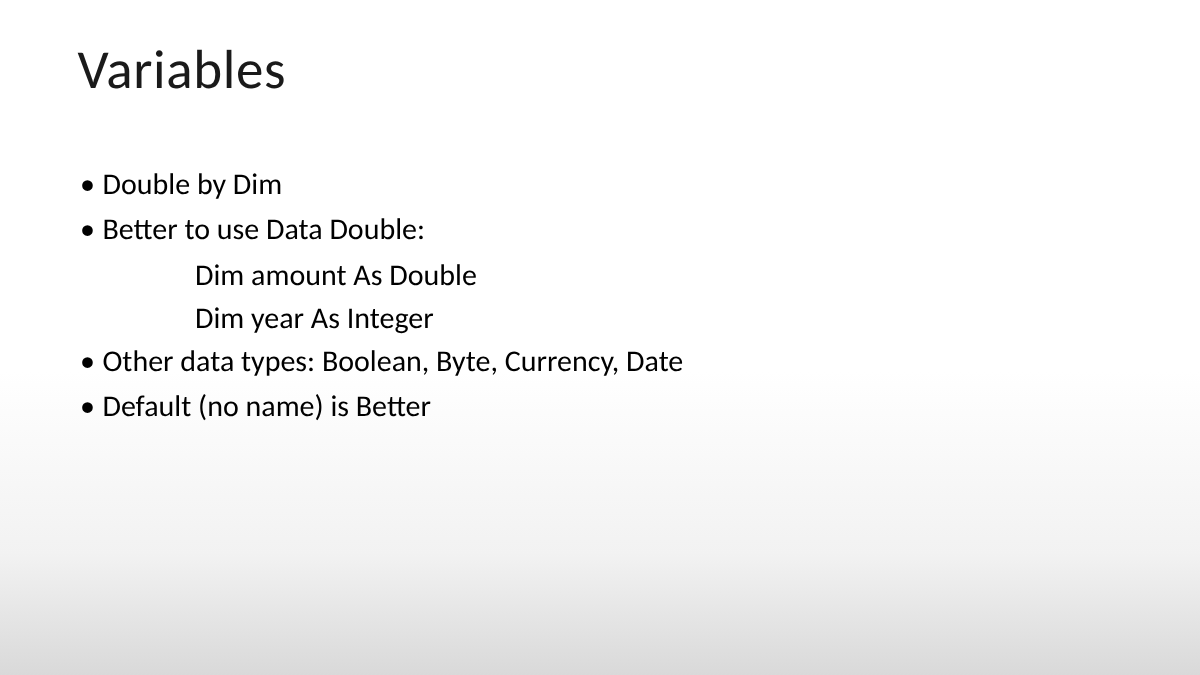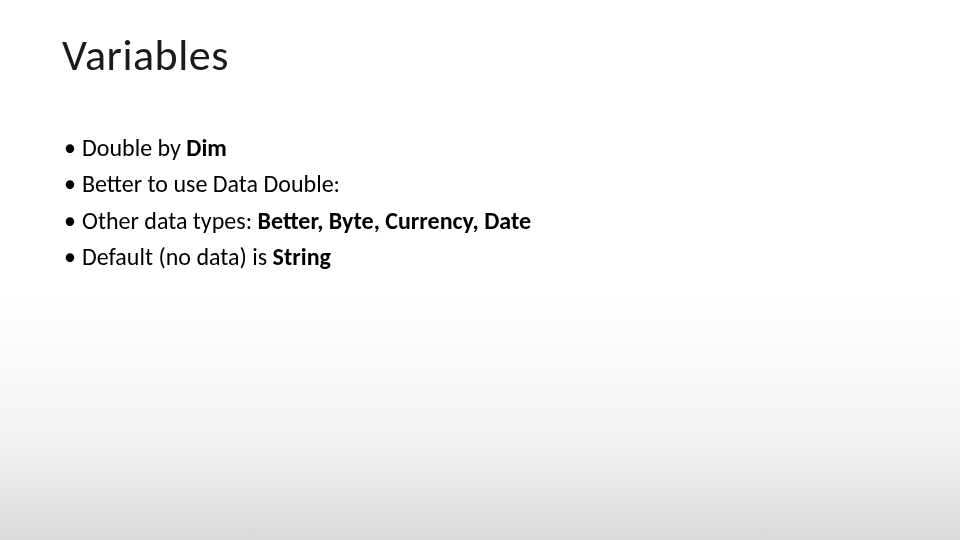--- a/index.html
+++ b/index.html
@@ -42,7 +42,7 @@
       margin-left: 94px;
       margin-bottom: 2px;
     }
-    b { font-weight: 700; }
+    b { font-weight: 400; }
   </style>
 </head>
 <body>

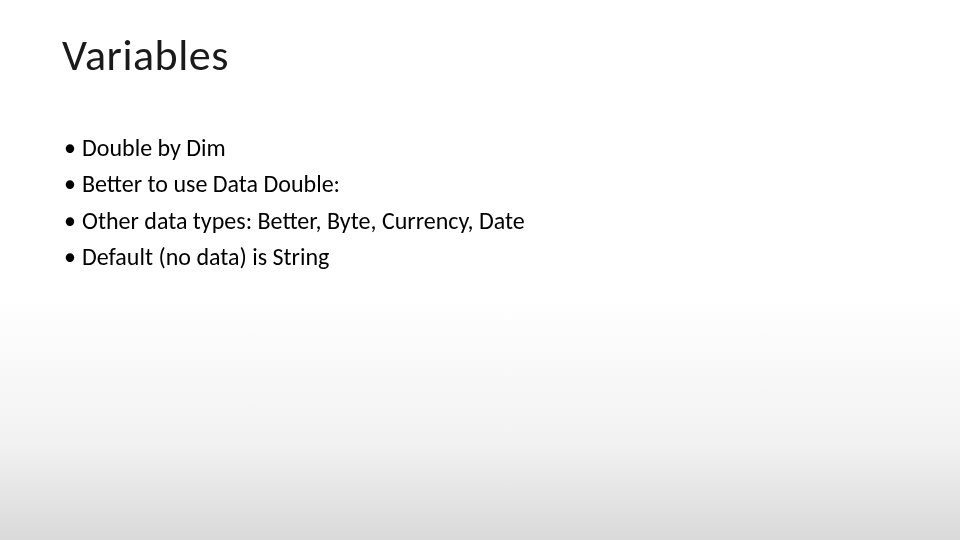--- a/index.html
+++ b/index.html
@@ -64,6 +64,9 @@
       <span class="text">Better to use Data Double:</span>
     </div>
 
+    <div class="sub">
+      <span>Dim amount </span><b>As Double</b>
+    </div>
 
     <div class="bullet">
       <span class="dot">•</span>

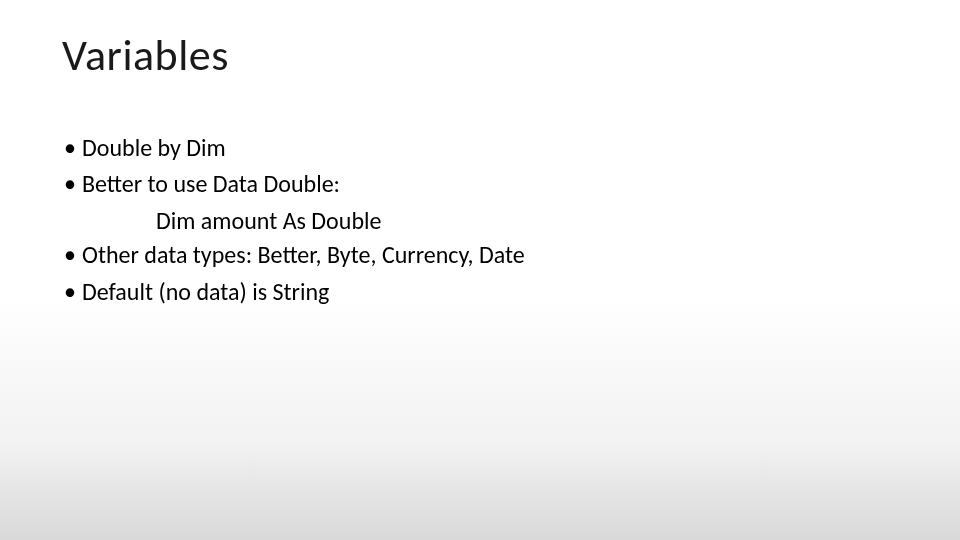--- a/index.html
+++ b/index.html
@@ -67,6 +67,9 @@
     <div class="sub">
       <span>Dim amount </span><b>As Double</b>
     </div>
+    <div class="sub">
+      <span>Dim year </span><b>As Integer</b>
+    </div>
 
     <div class="bullet">
       <span class="dot">•</span>

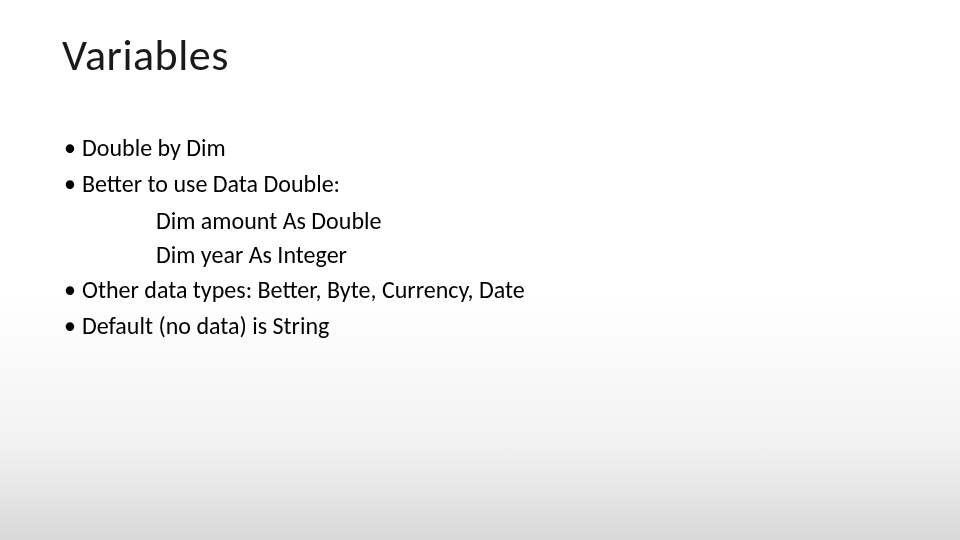--- a/index.html
+++ b/index.html
@@ -74,7 +74,7 @@
     <div class="bullet">
       <span class="dot">•</span>
       <span class="text">
-        <span>Other data types:  </span><b>Better, Byte, Currency, Date</b>
+        <span>Other data types:  </span><b>Boolean, Byte, Currency, Date</b>
       </span>
     </div>
 

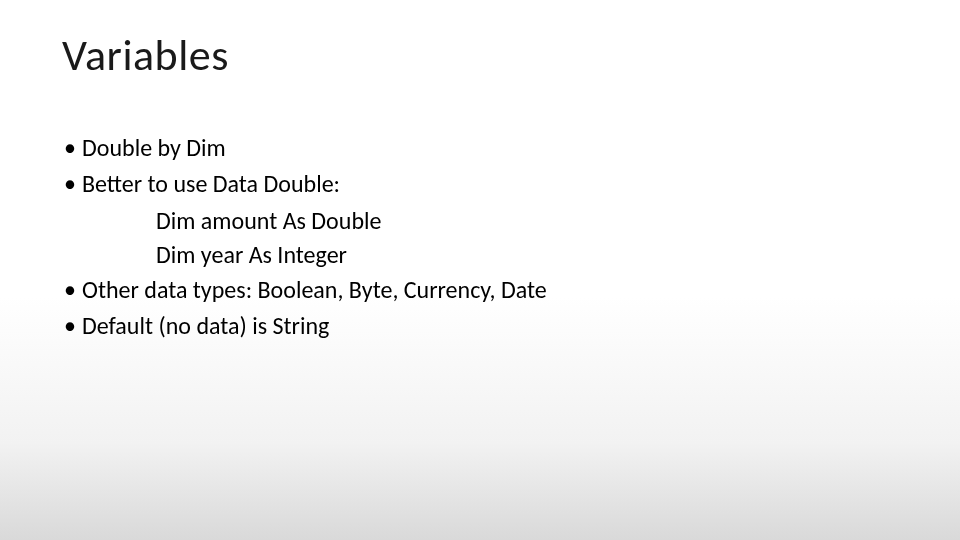--- a/index.html
+++ b/index.html
@@ -81,7 +81,7 @@
     <div class="bullet">
       <span class="dot">•</span>
       <span class="text">
-        <span>Default (no data) is </span><b>String</b>
+        <span>Default (no name) is </span><b>String</b>
       </span>
     </div>
 

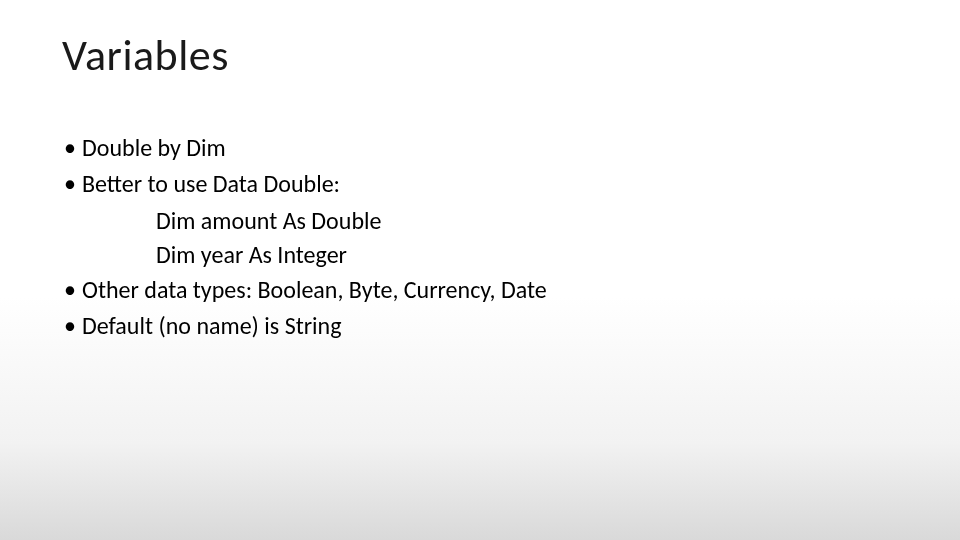--- a/index.html
+++ b/index.html
@@ -81,7 +81,7 @@
     <div class="bullet">
       <span class="dot">•</span>
       <span class="text">
-        <span>Default (no name) is </span><b>String</b>
+        <span>Default (no name) is </span><b>Better</b>
       </span>
     </div>
 

